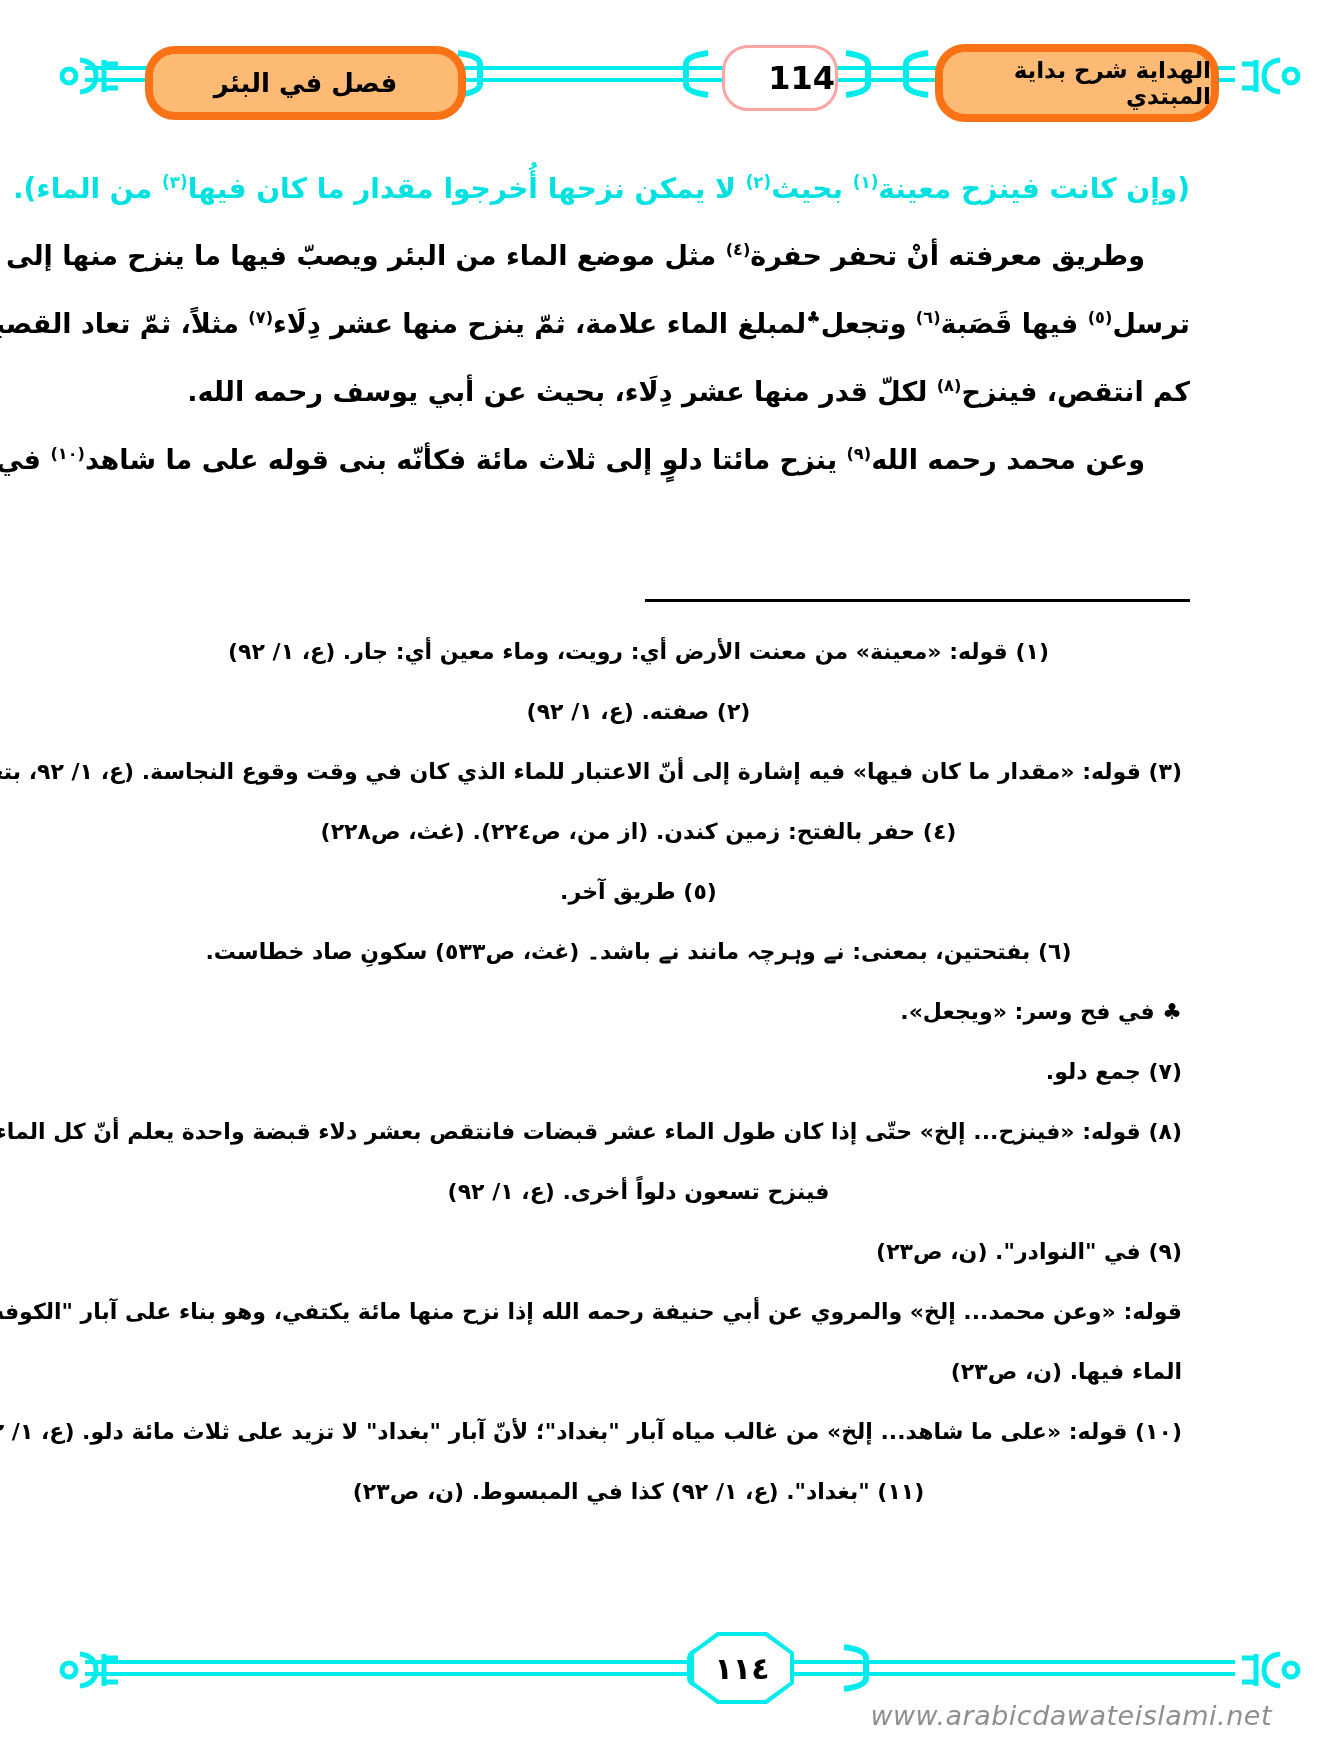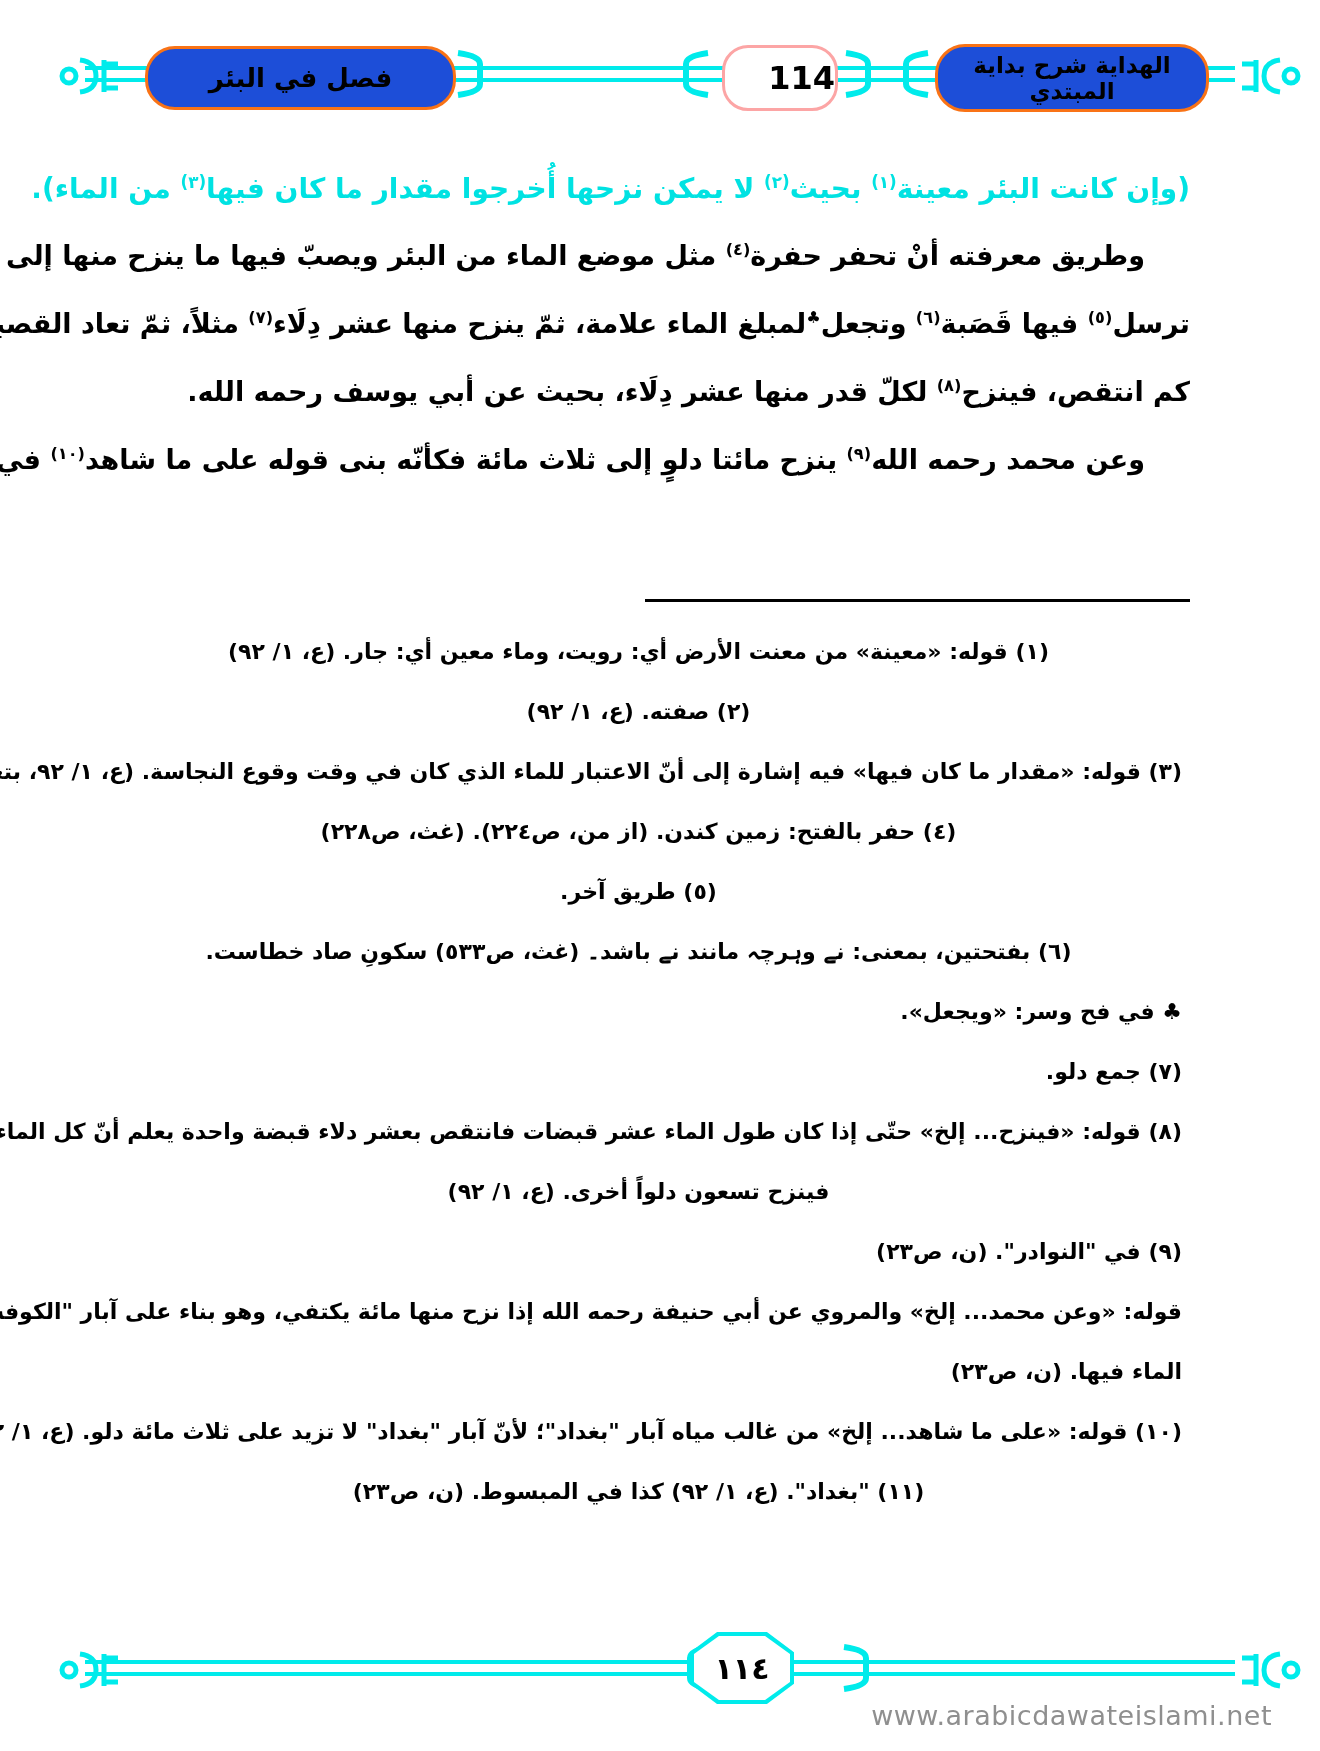--- a/index.html
+++ b/index.html
@@ -9,8 +9,8 @@
   }
   
   .hline{position:absolute;height:8px;border-top:4px solid #00ebeb;border-bottom:4px solid #00ebeb;z-index:1;}
-  .cart{position:absolute;background:#1d4ed8;border:3px solid #f97316;border-radius:30px;
-        display:flex;align-items:center;justify-content:center;z-index:3;text-align:center;}
+  .cart{position:absolute;background:#fdba74;border:8px solid #f97316;border-radius:30px;
+        display:flex;align-items:center;justify-content:center;z-index:3;}
   .cart span{font-weight:bold;}
   .badge{position:absolute;background:#fff;border:3px solid #fca5a5;border-radius:26px;
          display:flex;align-items:center;justify-content:flex-end;z-index:3;font-weight:bold;}

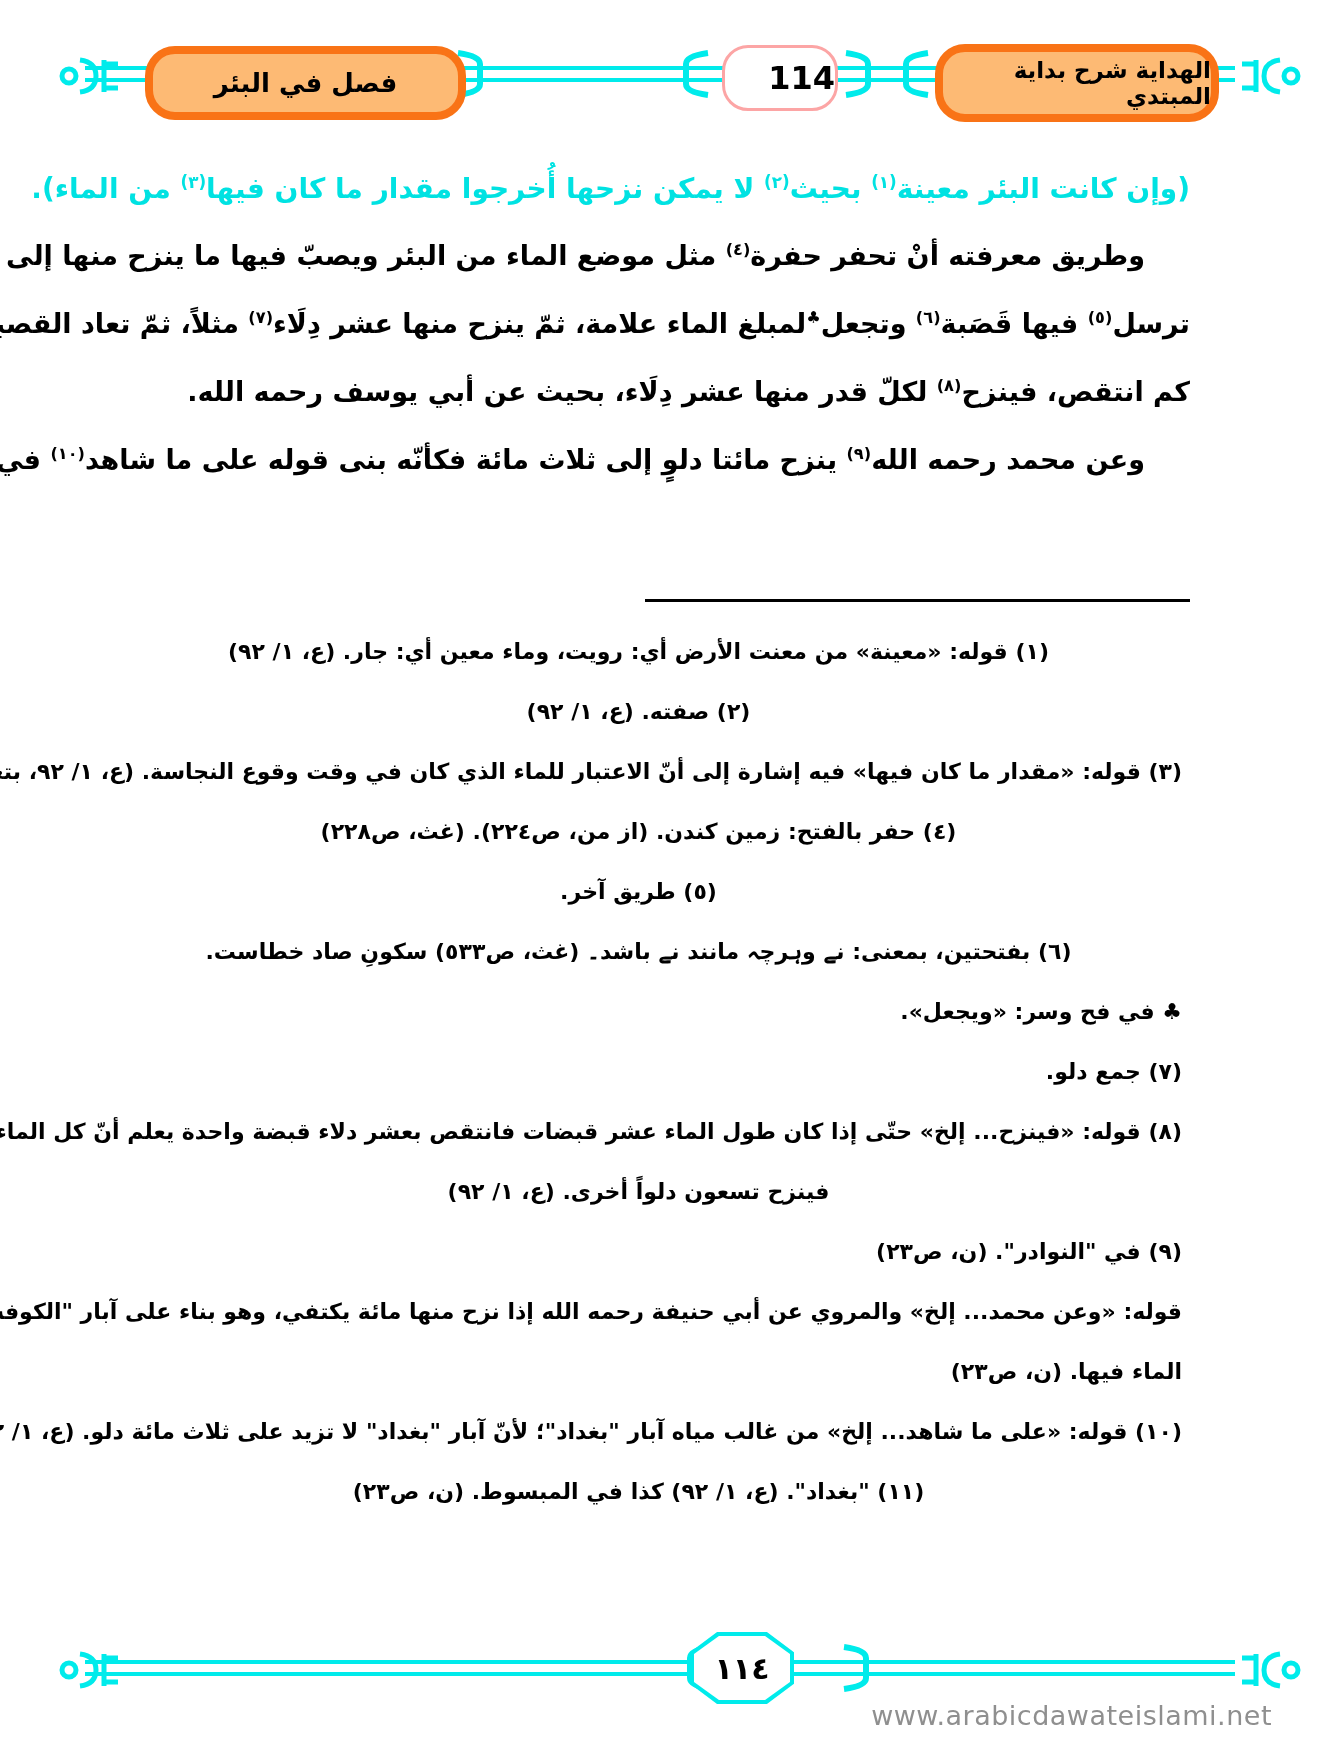--- a/index.html
+++ b/index.html
@@ -88,7 +88,7 @@
 </div>
 
 <div class="matn" dir="rtl">
-    <div class="tl cent accent"><span>(وإن كانت البئر معينة</span><span class="sup">(١)</span><span> بحيث</span><span class="sup">(٢)</span><span> لا يمكن نزحها أُخرجوا مقدار ما كان فيها</span><span class="sup">(٣)</span><span> من الماء).</span></div>
+    <div class="tl cent accent"><span>(وإن كانت فينزح معينة</span><span class="sup">(١)</span><span> بحيث</span><span class="sup">(٢)</span><span> لا يمكن نزحها أُخرجوا مقدار ما كان فيها</span><span class="sup">(٣)</span><span> من الماء).</span></div>
     <div class="tl just ind"><span>وطريق معرفته أنْ تحفر حفرة</span><span class="sup">(٤)</span><span> مثل موضع الماء من البئر ويصبّ فيها ما ينزح منها إلى أنْ تمتلئ، أو</span></div>
     <div class="tl just"><span>ترسل</span><span class="sup">(٥)</span><span> فيها قَصَبة</span><span class="sup">(٦)</span><span> وتجعل</span><span class="sup">♣</span><span>لمبلغ الماء علامة، ثمّ ينزح منها عشر دِلَاء</span><span class="sup">(٧)</span><span> مثلاً، ثمّ تعاد القصبة فتنظر</span></div>
     <div class="tl rgt"><span>كم انتقص، فينزح</span><span class="sup">(٨)</span><span> لكلّ قدر منها عشر دِلَاء، بحيث عن أبي يوسف رحمه الله.</span></div>

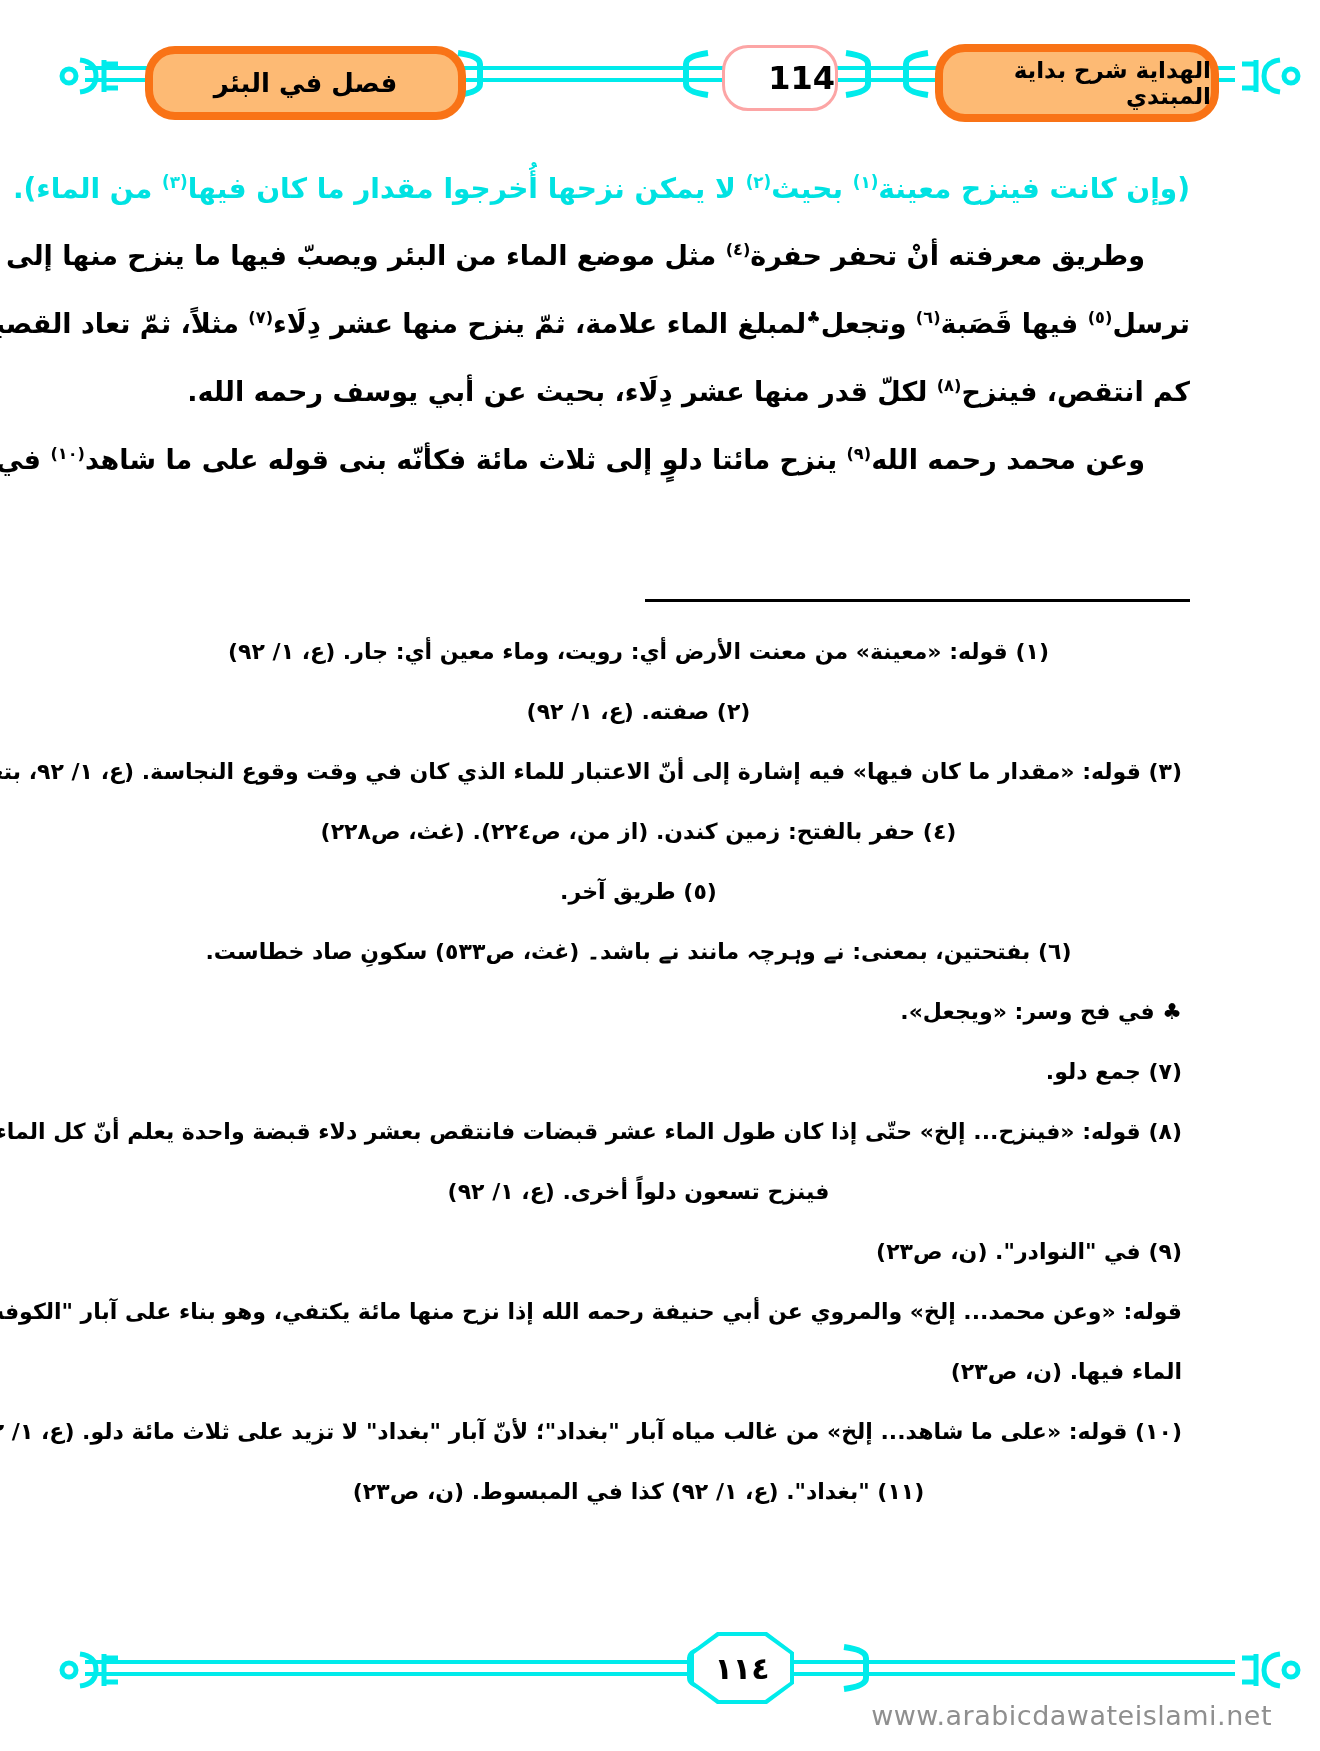--- a/index.html
+++ b/index.html
@@ -34,7 +34,7 @@
   .sup{font-size:0.6em;vertical-align:super;}
   .fnsep{position:absolute;top:599px;right:130px;width:545px;height:3px;background:#000;}
   .title-callig{font-size:23px;letter-spacing:-1px;}
-  .url{position:absolute;top:1700px;right:48px;font-size:27px;color:#8f8f8f;direction:ltr;letter-spacing:0.5px;}
+  .url{position:absolute;top:1700px;right:48px;font-size:27px;color:#8f8f8f;direction:ltr;letter-spacing:0.5px;font-style:italic;}
 </style>
 </head>
 <body>

